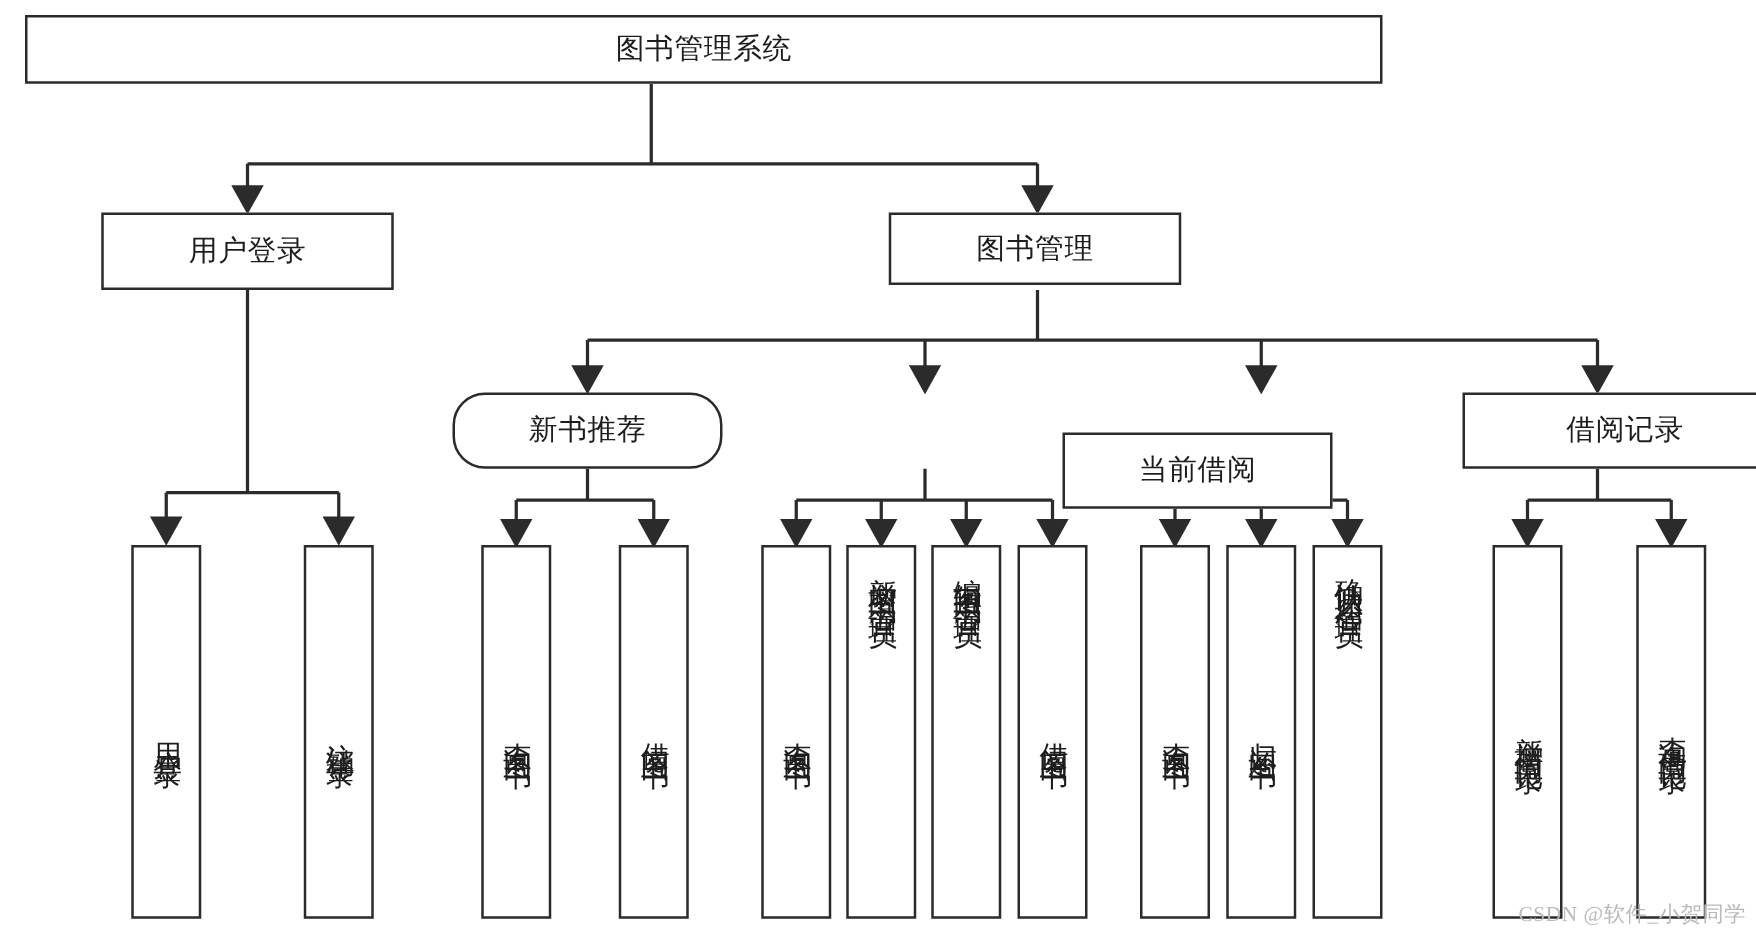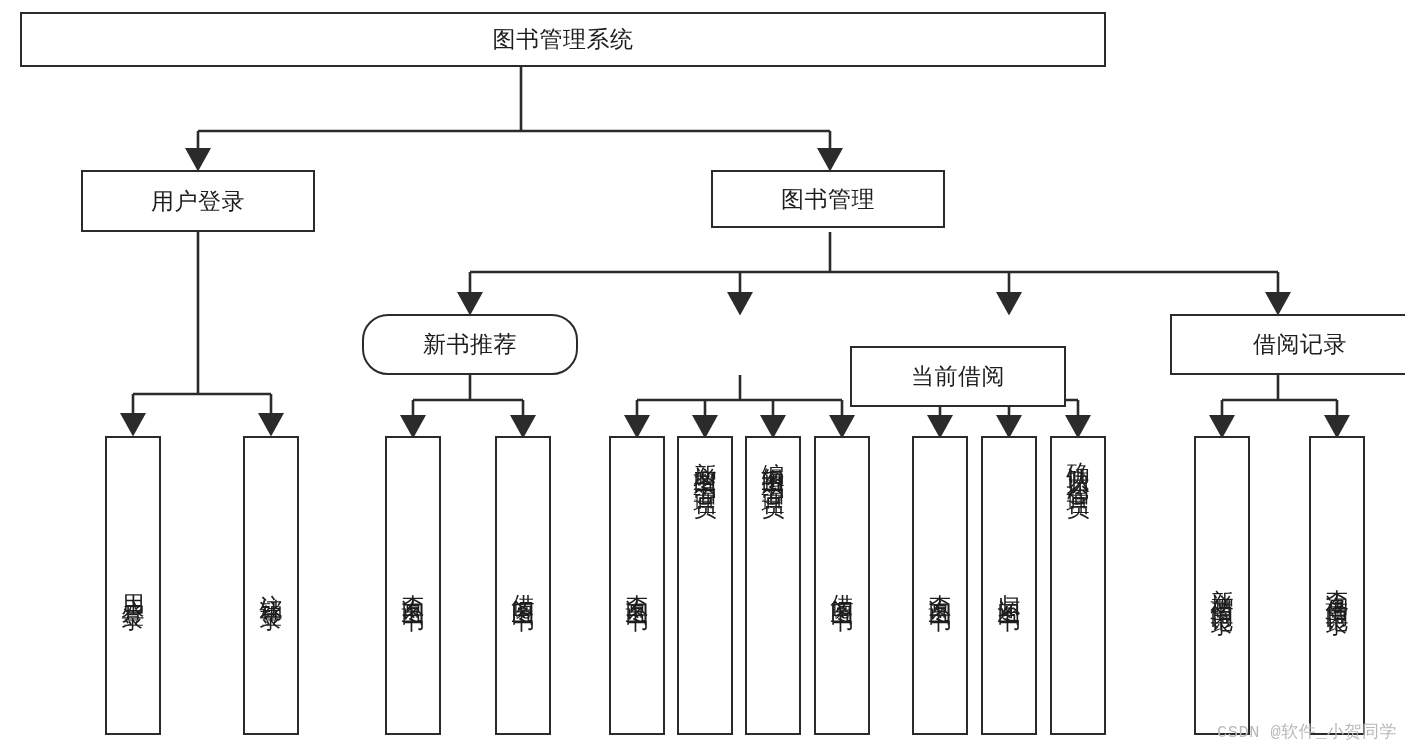--- a/index.html
+++ b/index.html
@@ -71,7 +71,7 @@
     letter-spacing: 0.5px;
     z-index: 5;
     white-space: nowrap;
-    font-family: Liberation Mono, monospace;
+    font-family: Liberation Serif, serif;
     text-align: center;
   }
 </style>

